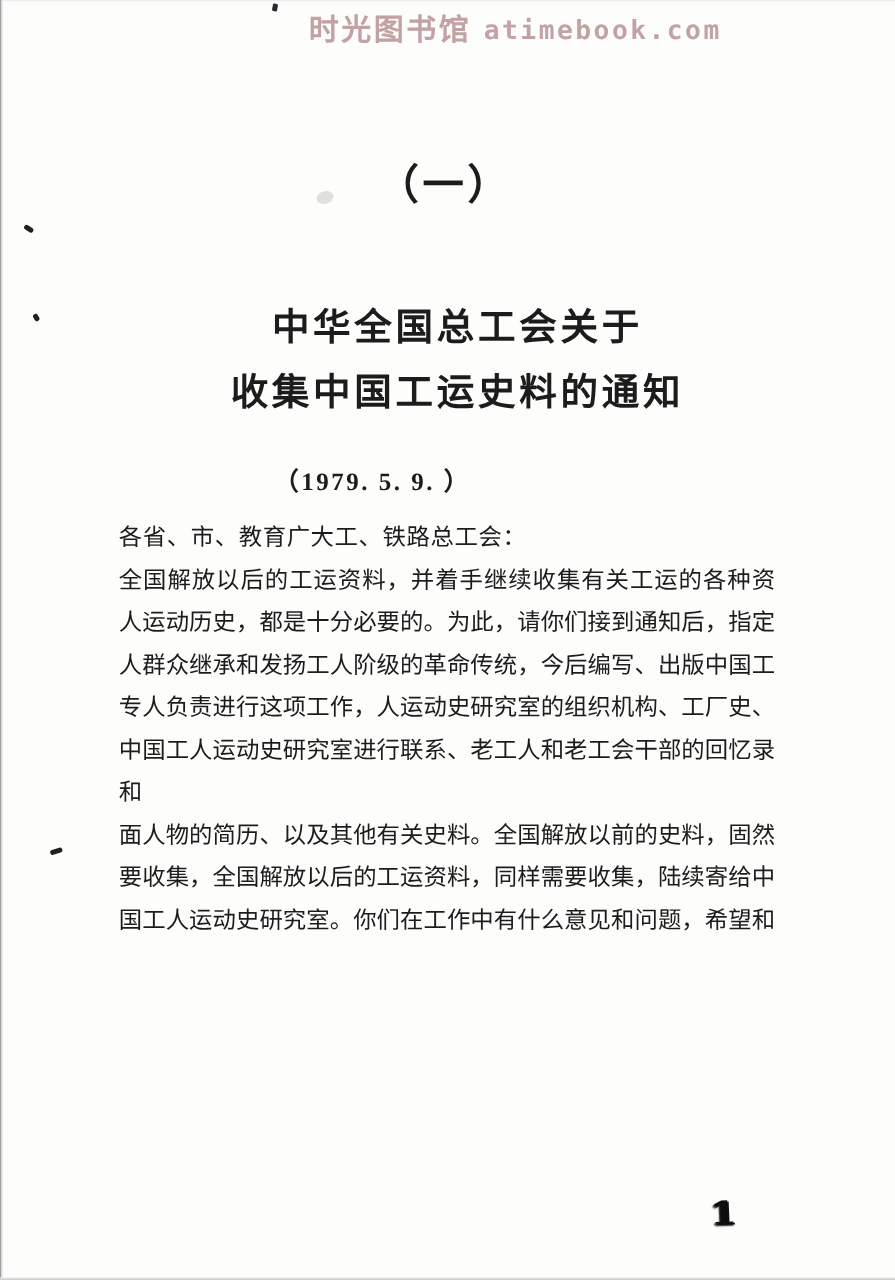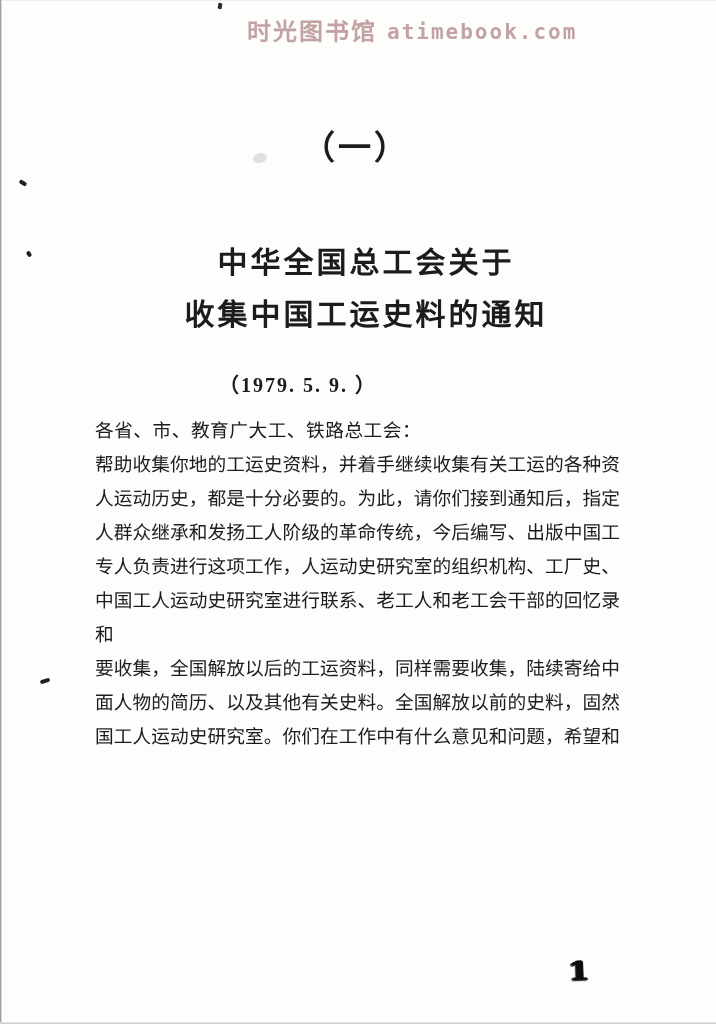--- a/index.html
+++ b/index.html
@@ -40,7 +40,7 @@
   
   .watermark {
     position: absolute;
-    left: 247px; top: 12px;
+    left: 247px; top: 4px;
     white-space: nowrap;
     user-select: none;
   }

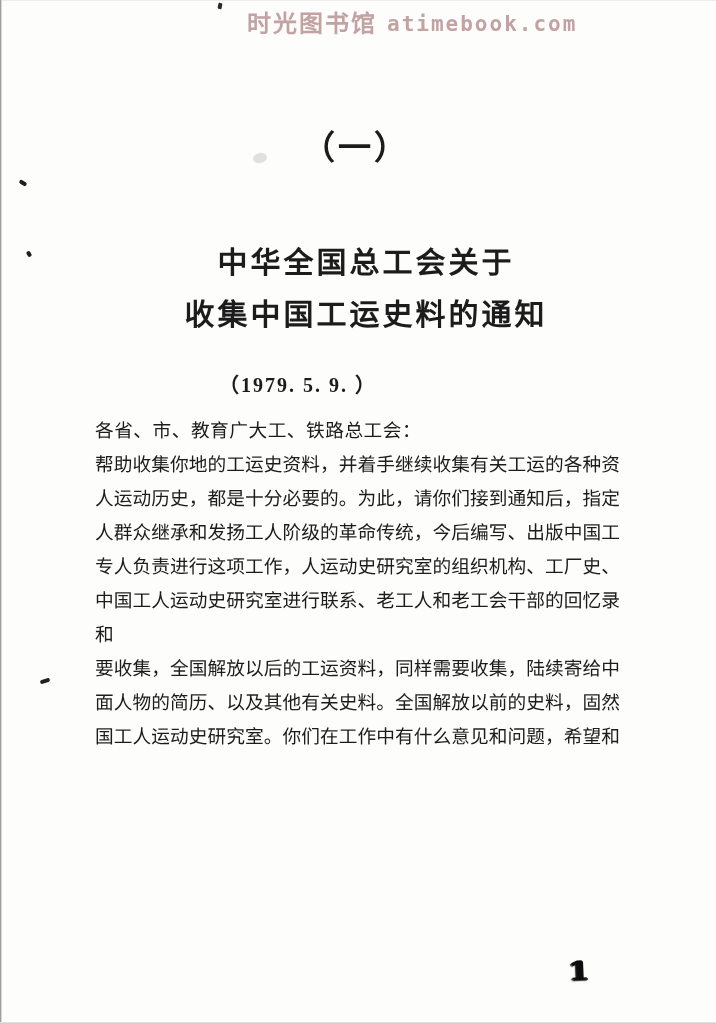--- a/index.html
+++ b/index.html
@@ -170,7 +170,7 @@
 
   <div class="body-text">
     <div class="line salutation">各省、市、教育广大工、铁路总工会：</div>
-    <div class="line just">帮助收集你地的工运史资料，并着手继续收集有关工运的各种资</div>
+    <div class="line just">全国解放以后的工运资料，并着手继续收集有关工运的各种资</div>
     <div class="line just">人运动历史，都是十分必要的。为此，请你们接到通知后，指定</div>
     <div class="line just">人群众继承和发扬工人阶级的革命传统，今后编写、出版中国工</div>
     <div class="line just">专人负责进行这项工作，人运动史研究室的组织机构、工厂史、</div>

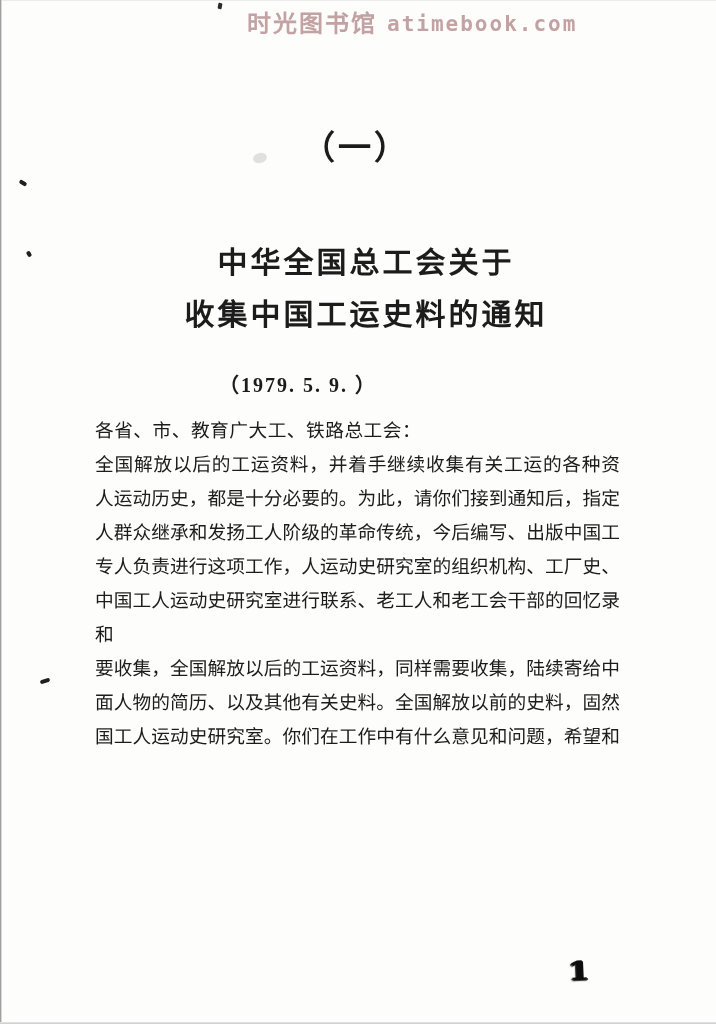--- a/index.html
+++ b/index.html
@@ -175,8 +175,8 @@
     <div class="line just">人群众继承和发扬工人阶级的革命传统，今后编写、出版中国工</div>
     <div class="line just">专人负责进行这项工作，人运动史研究室的组织机构、工厂史、</div>
     <div class="line just">中国工人运动史研究室进行联系、老工人和老工会干部的回忆录和</div>
+    <div class="line just">面人物的简历、以及其他有关史料。全国解放以前的史料，固然</div>
     <div class="line just">要收集，全国解放以后的工运资料，同样需要收集，陆续寄给中</div>
-    <div class="line just">面人物的简历、以及其他有关史料。全国解放以前的史料，固然</div>
     <div class="line just">国工人运动史研究室。你们在工作中有什么意见和问题，希望和</div>
   </div>
 

